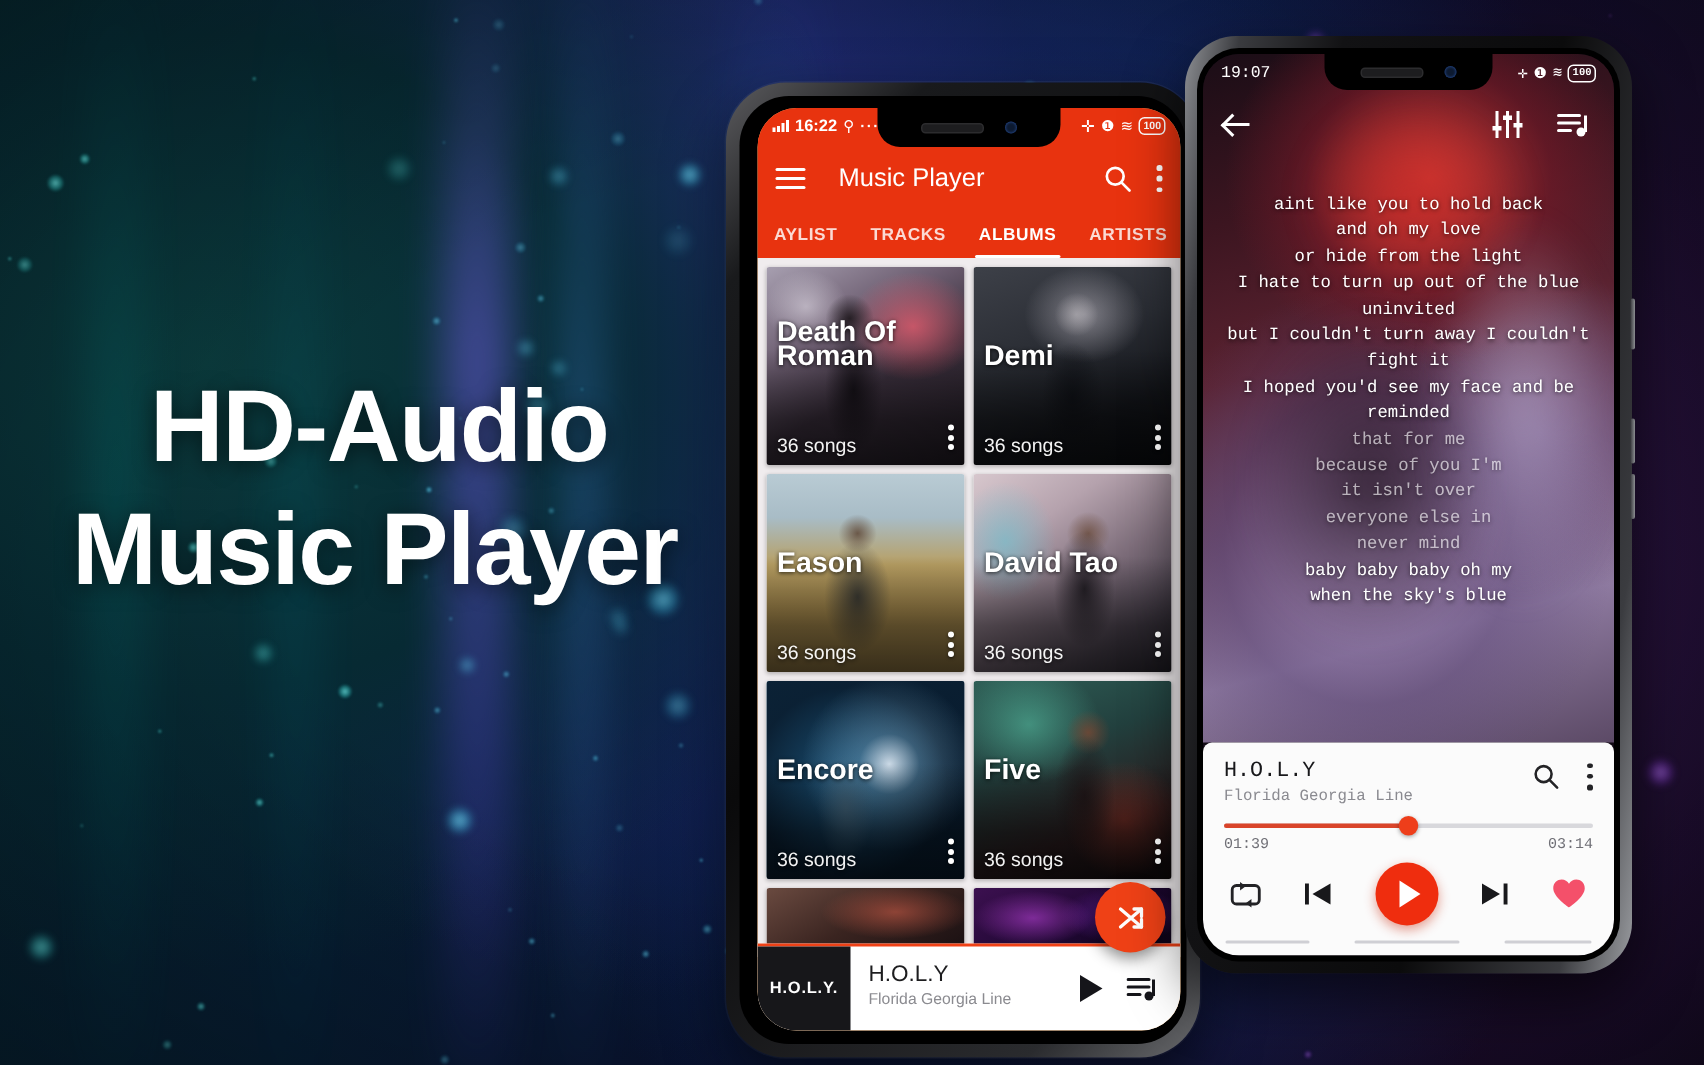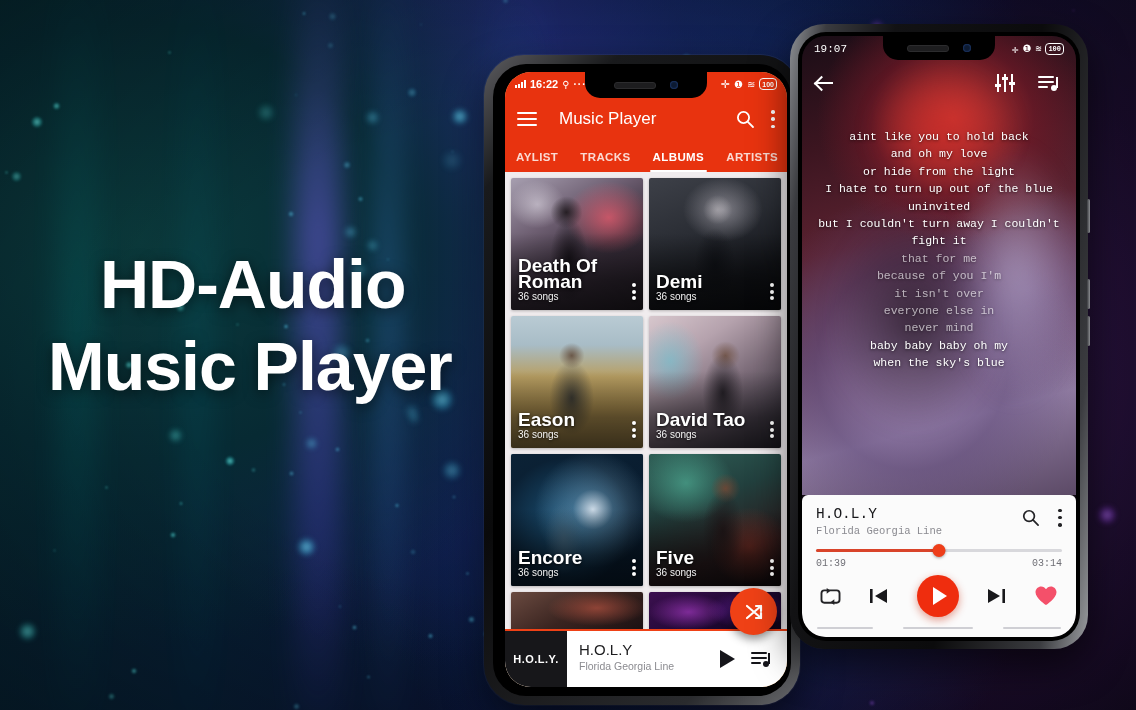--- a/index.html
+++ b/index.html
@@ -577,6 +577,7 @@
         <div>or hide from the light</div>
         <div>I hate to turn up out of the blue uninvited</div>
         <div>but I couldn't turn away I couldn't fight it</div>
+        <div>I hoped you'd see my face and be reminded</div>
         <div class="dim">that for me</div>
         <div class="dim">because of you I'm</div>
         <div class="dim">it isn't over</div>

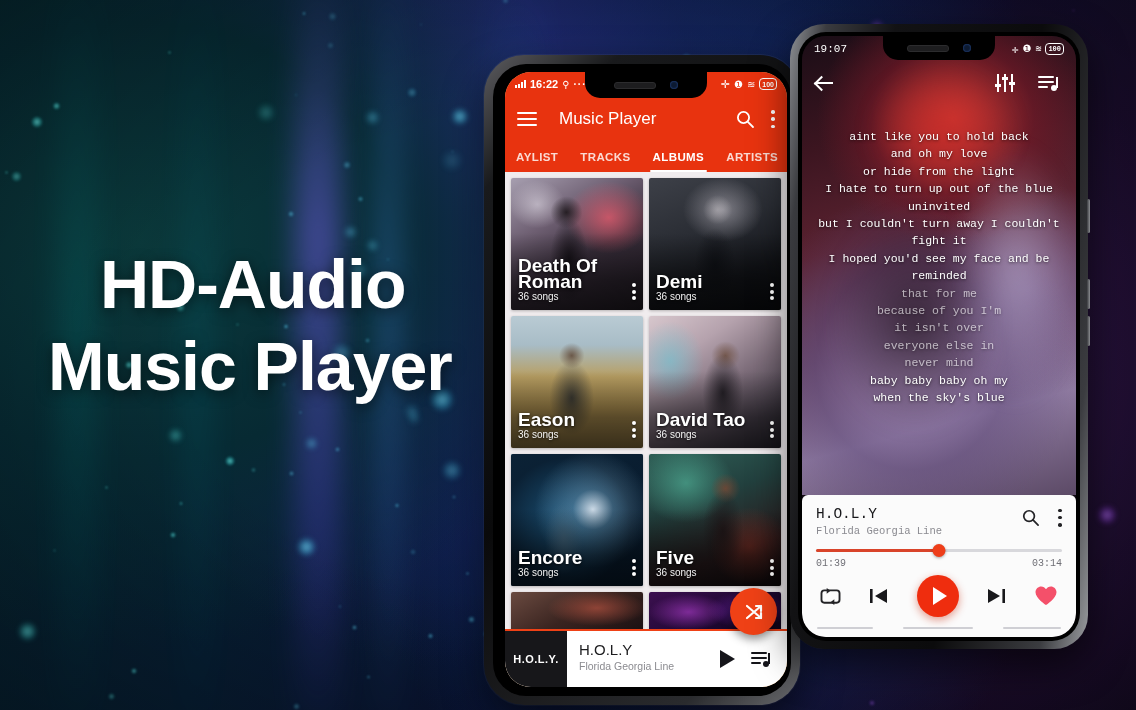--- a/index.html
+++ b/index.html
@@ -94,7 +94,7 @@
     background:linear-gradient(180deg,rgba(0,0,0,0) 0%,rgba(0,0,0,.45) 60%,rgba(0,0,0,.6) 100%);}
   .card .meta{position:absolute;left:7px;bottom:6px;color:#fff;text-shadow:0 1px 3px rgba(0,0,0,.8);}
   .card .meta .nm{font-size:19px;line-height:16px;font-weight:bold;}
-  .card .meta .sg{font-size:10px;line-height:14px;opacity:.95;}
+  .card .meta .sg{font-size:13px;line-height:14px;opacity:.95;margin-top:44px;}
   .card .dots{position:absolute;right:7px;bottom:10px;width:4px;height:17px;
     display:flex;flex-direction:column;justify-content:space-between;align-items:center;}
   .card .dots i{width:4px;height:4px;border-radius:50%;background:#fff;display:block;box-shadow:0 1px 2px rgba(0,0,0,.6);}

